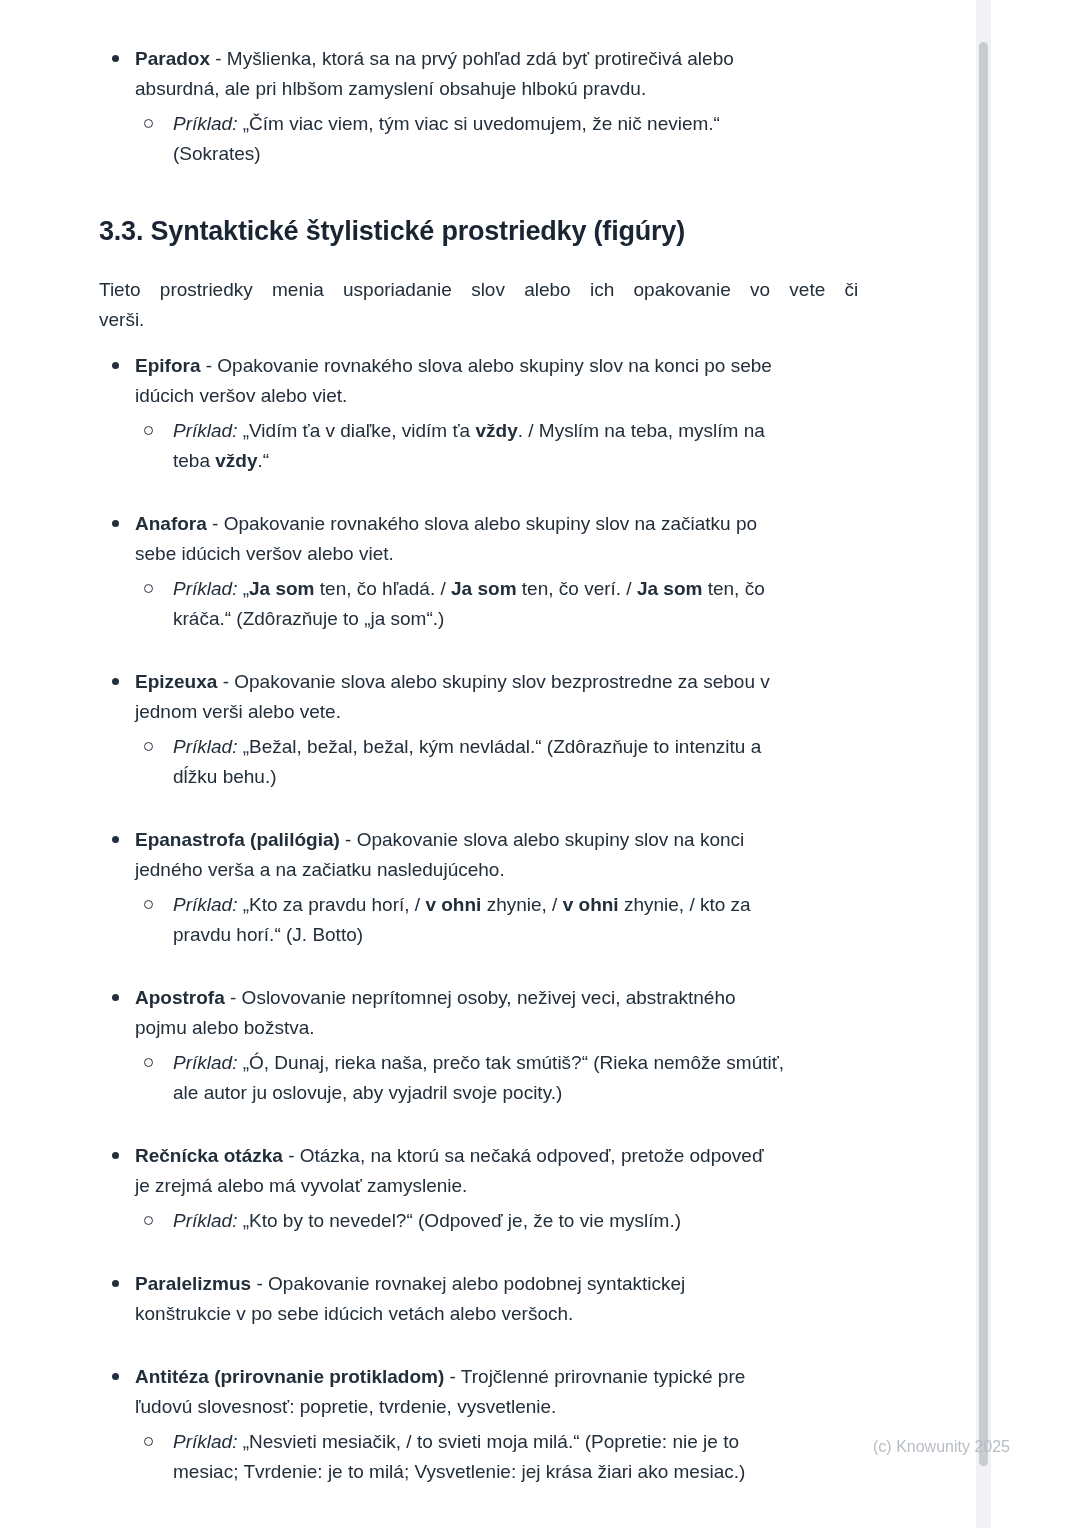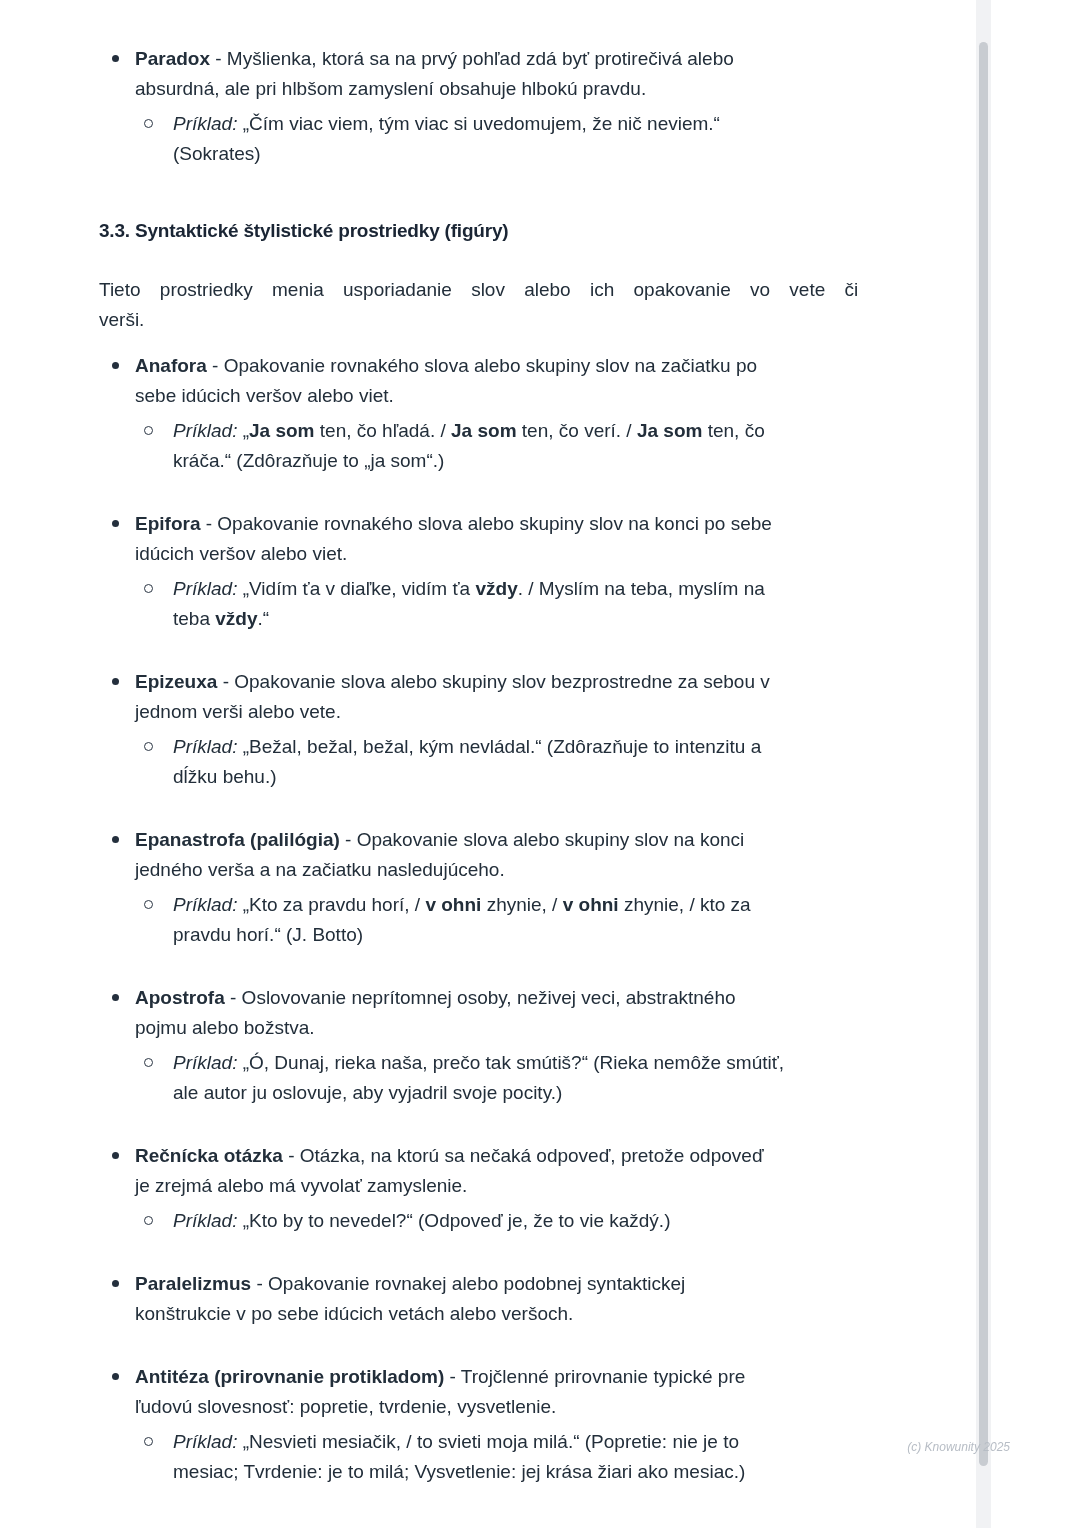--- a/index.html
+++ b/index.html
@@ -36,7 +36,7 @@
   .strong { font-weight: 700; }
 
   h2.heading {
-    font-size: 19px; line-height: 36px; font-weight: 700;
+    font-size: 27px; line-height: 36px; font-weight: 700;
     margin: 44px 0 26px; color: #1a2534; letter-spacing: -0.2px;
   }
   .lead { margin: 0 0 16px; }

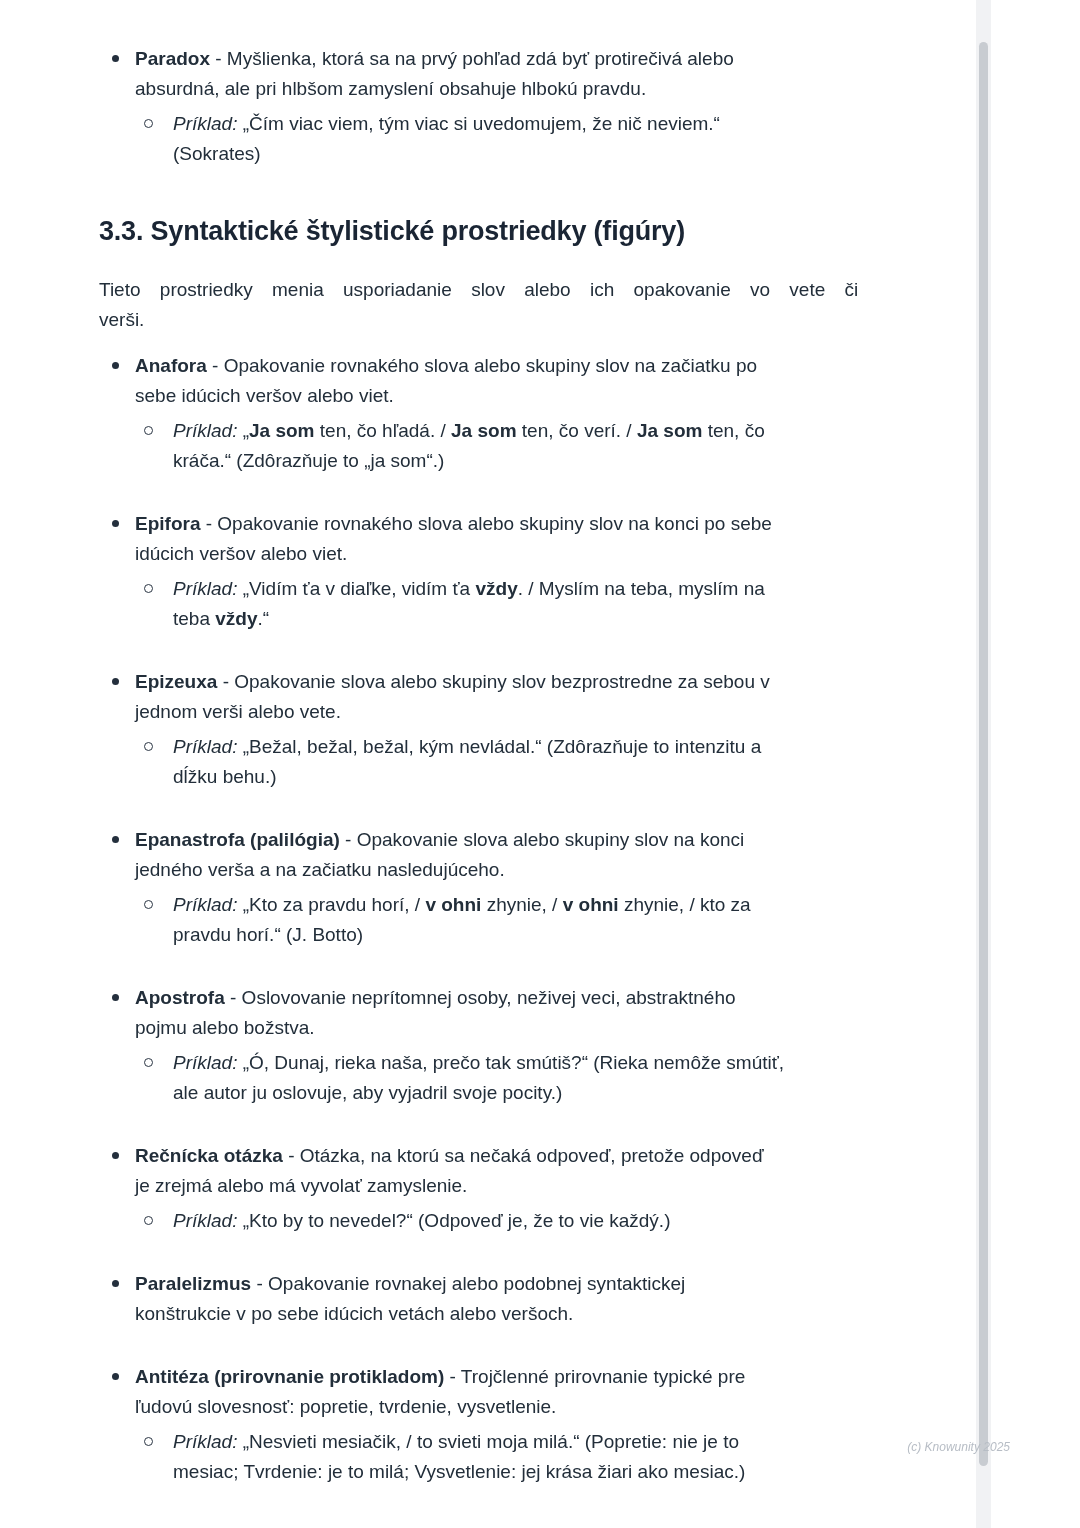--- a/index.html
+++ b/index.html
@@ -78,23 +78,23 @@
 
   <div class="item">
     <span class="dot"></span>
+    <p class="def"><b class="term">Epifora</b><span> - Opakovanie rovnakého slova alebo skupiny slov na konci po sebe
+idúcich veršov alebo viet.</span></p>
+    <div class="sub">
+      <span class="circle"></span>
+      <p class="ex"><i class="exlabel">Príklad:</i><span><span> „Vidím ťa v diaľke, vidím ťa </span><span class="strong">vždy</span><span>. / Myslím na teba, myslím na
+teba </span><span class="strong">vždy</span><span>.“</span></span></p>
+    </div>
+  </div>
+
+  <div class="item">
+    <span class="dot"></span>
     <p class="def"><b class="term">Anafora</b><span> - Opakovanie rovnakého slova alebo skupiny slov na začiatku po
 sebe idúcich veršov alebo viet.</span></p>
     <div class="sub">
       <span class="circle"></span>
       <p class="ex"><i class="exlabel">Príklad:</i><span><span> „</span><span class="strong">Ja som</span><span> ten, čo hľadá. / </span><span class="strong">Ja som</span><span> ten, čo verí. / </span><span class="strong">Ja som</span><span> ten, čo
 kráča.“ (Zdôrazňuje to „ja som“.)</span></span></p>
-    </div>
-  </div>
-
-  <div class="item">
-    <span class="dot"></span>
-    <p class="def"><b class="term">Epifora</b><span> - Opakovanie rovnakého slova alebo skupiny slov na konci po sebe
-idúcich veršov alebo viet.</span></p>
-    <div class="sub">
-      <span class="circle"></span>
-      <p class="ex"><i class="exlabel">Príklad:</i><span><span> „Vidím ťa v diaľke, vidím ťa </span><span class="strong">vždy</span><span>. / Myslím na teba, myslím na
-teba </span><span class="strong">vždy</span><span>.“</span></span></p>
     </div>
   </div>
 

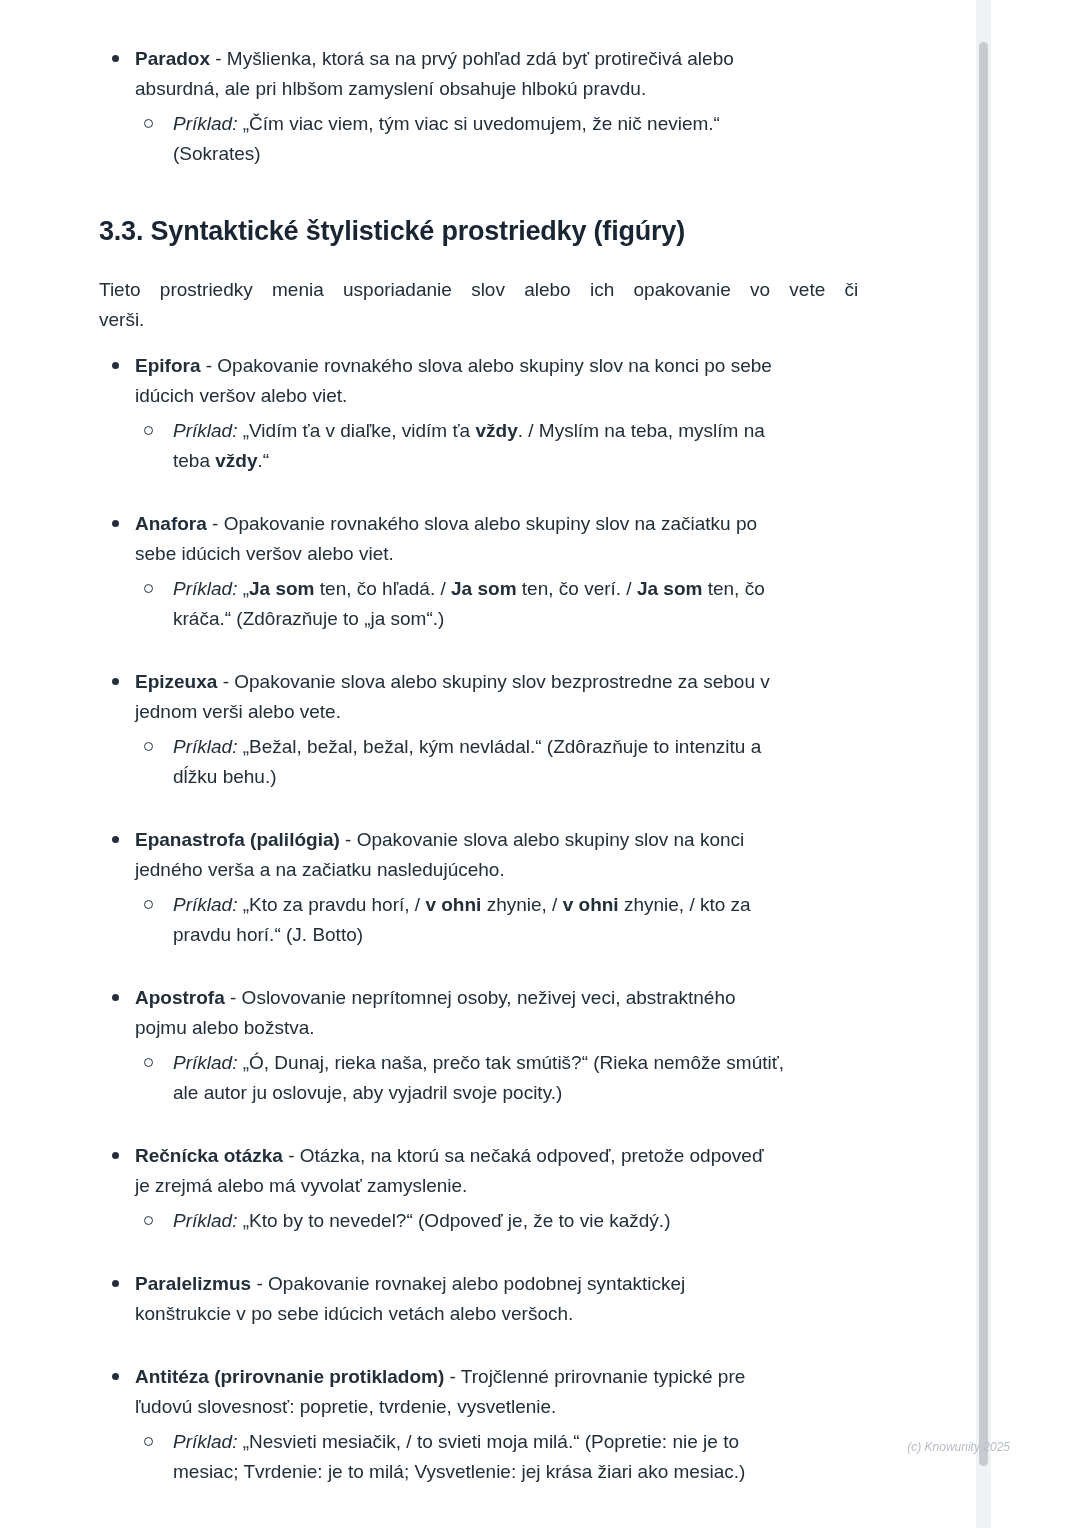--- a/index.html
+++ b/index.html
@@ -137,7 +137,7 @@
 je zrejmá alebo má vyvolať zamyslenie.</span></p>
     <div class="sub">
       <span class="circle"></span>
-      <p class="ex"><i class="exlabel">Príklad:</i><span><span> „Kto by to nevedel?“ (Odpoveď je, že to vie každý.)</span></span></p>
+      <p class="ex"><i class="exlabel">Príklad:</i><span><span> „Kto by to nevedel?“ (Odpoveď je, že to vie myslím.)</span></span></p>
     </div>
   </div>
 

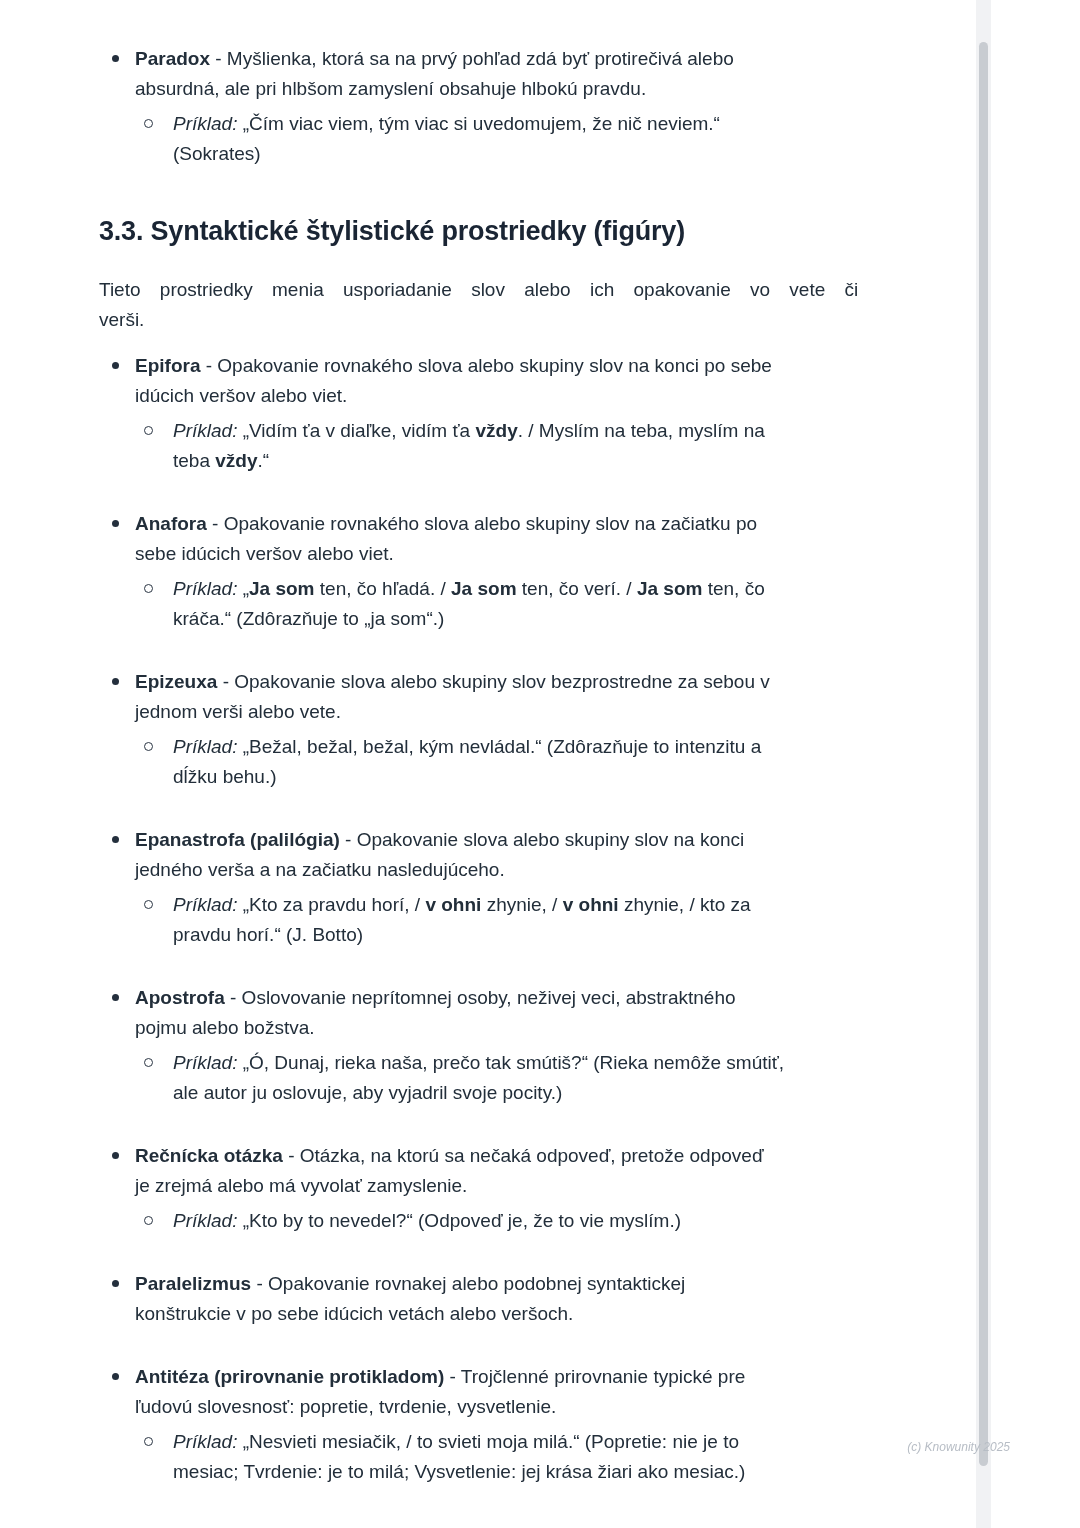--- a/index.html
+++ b/index.html
@@ -44,7 +44,7 @@
 
   .watermark {
     position: absolute; right: 70px; top: 1438px;
-    font-size: 12px; line-height: 18px; color: #b7bdc5; z-index: 5; font-style: italic;
+    font-size: 16px; line-height: 18px; color: #b7bdc5; z-index: 5;
   }
 
   .scroll-track {

